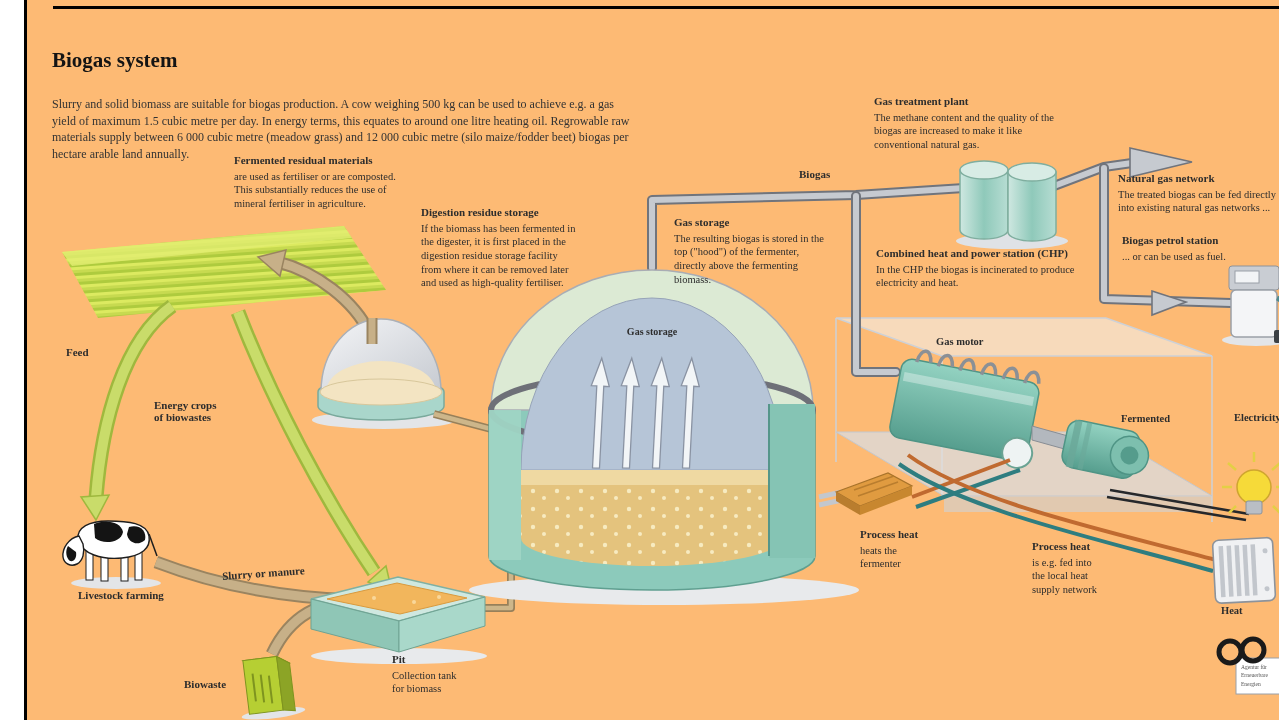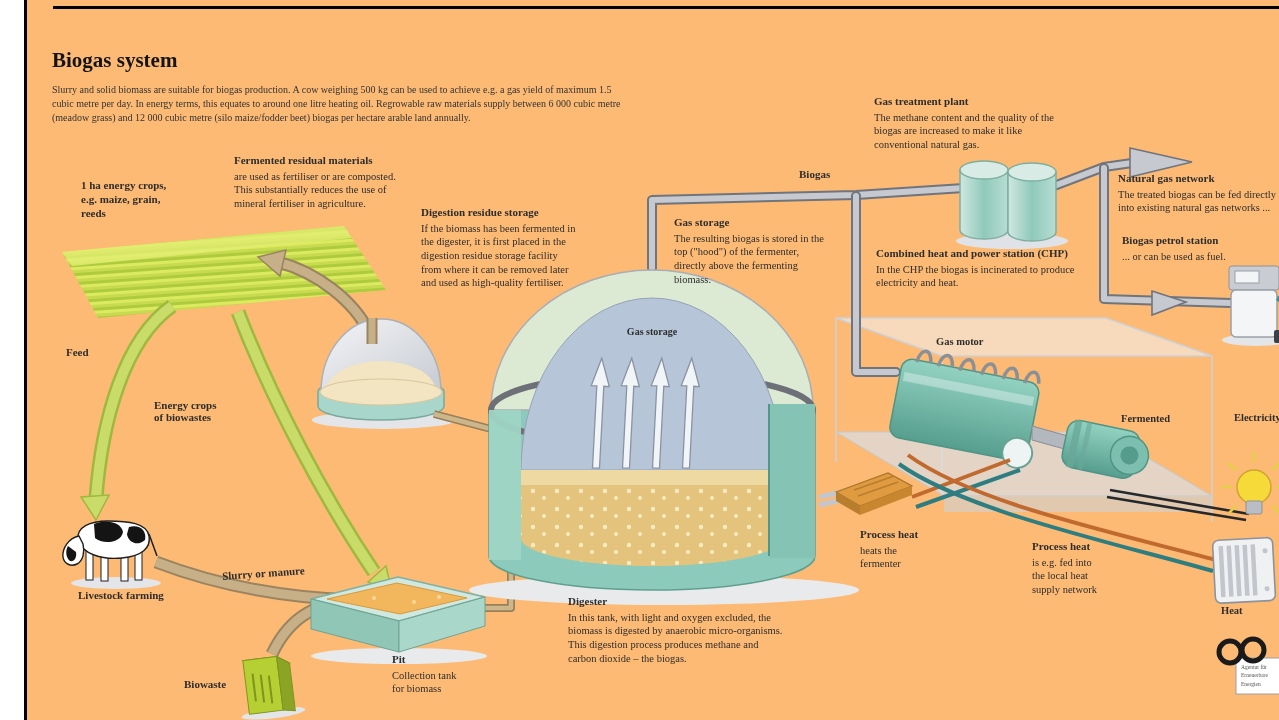--- a/index.html
+++ b/index.html
@@ -9,7 +9,7 @@
   .edge-top  { position:absolute; left:29px; top:6px; width:1250px; height:3px; background:#000; }
   svg.diagram { position:absolute; left:0; top:0; }
   .title { position:absolute; left:28px; top:48px; font-size:21px; font-weight:bold; color:#141414; }
-  .intro { position:absolute; left:28px; top:83px; width:578px; font-size:10px; line-height:1.38; color:#333; }
+  .intro { position:absolute; left:28px; top:96px; width:578px; font-size:12px; line-height:1.38; color:#333; }
   .ann   { position:absolute; color:#2d2d2d; }
   .ann-h { font-weight:bold; font-size:11px; line-height:1.25; white-space:pre-line; }
   .ann-b { font-size:10.5px; line-height:1.3; margin-top:2px; white-space:pre-line; }

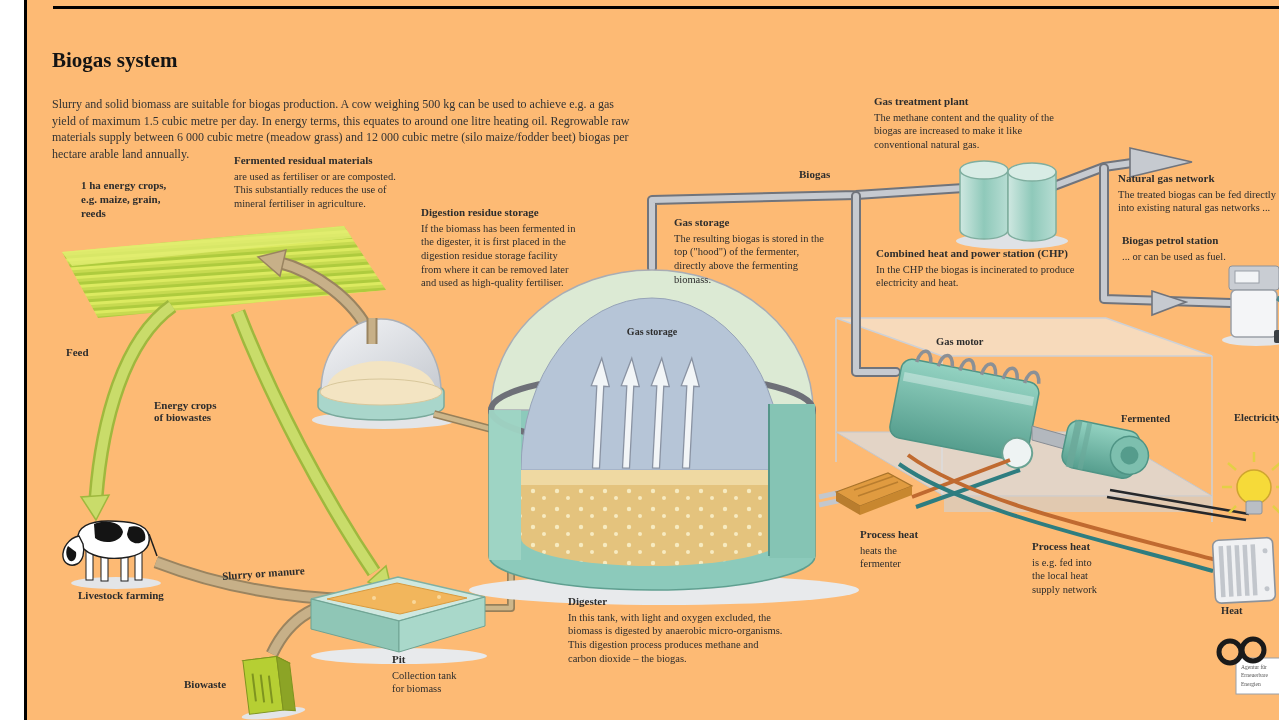--- a/index.html
+++ b/index.html
@@ -284,11 +284,6 @@
   <div class="title">Biogas system</div>
   <div class="intro">Slurry and solid biomass are suitable for biogas production. A cow weighing 500 kg can be used to achieve e.g. a gas yield of maximum 1.5 cubic metre per day. In energy terms, this equates to around one litre heating oil. Regrowable raw materials supply between 6 000 cubic metre (meadow grass) and 12 000 cubic metre (silo maize/fodder beet) biogas per hectare arable land annually.</div>
 
-  <div class="ann" style="left:57px;top:179px;width:145px">
-    <div class="ann-h">1 ha energy crops,
-e.g. maize, grain,
-reeds</div>
-  </div>
 
   <div class="ann" style="left:210px;top:154px;width:163px">
     <div class="ann-h">Fermented residual materials</div>

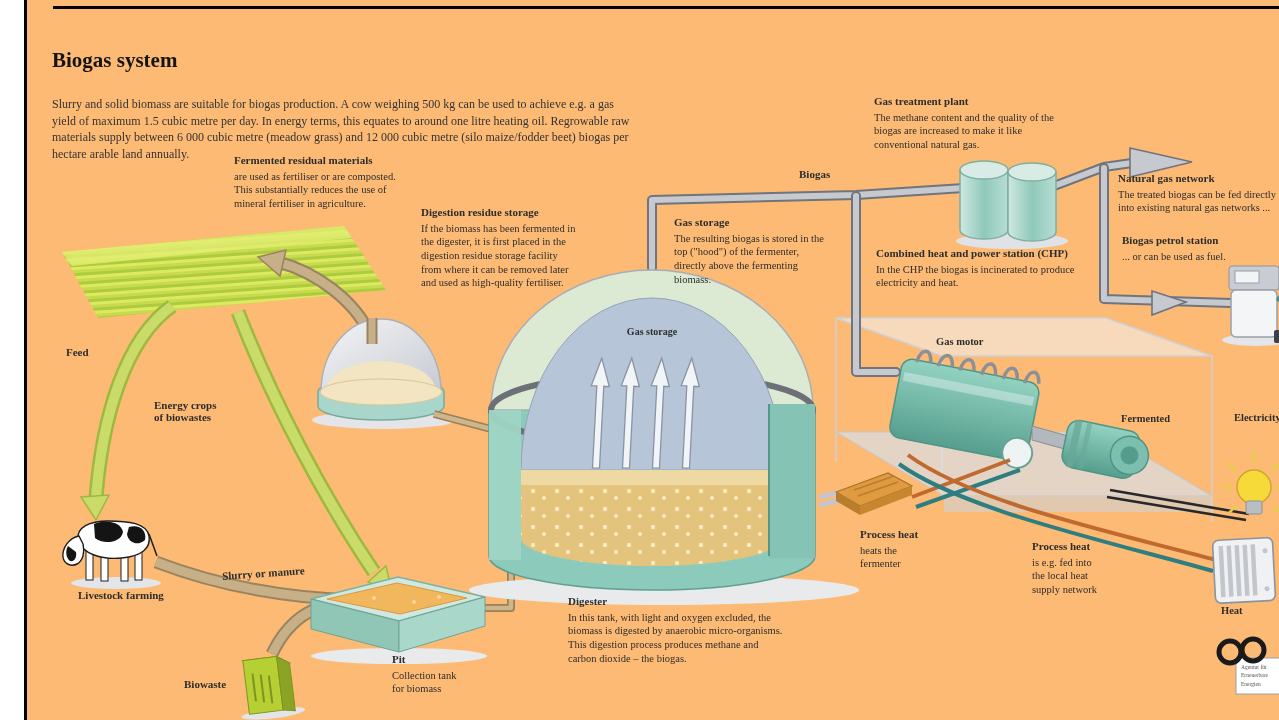--- a/index.html
+++ b/index.html
@@ -320,10 +320,6 @@
     <div class="ann-b">In the CHP the biogas is incinerated to produce electricity and heat.</div>
   </div>
 
-  <div class="ann" style="left:544px;top:595px;width:218px">
-    <div class="ann-h">Digester</div>
-    <div class="ann-b">In this tank, with light and oxygen excluded, the biomass is digested by anaerobic micro-organisms. This digestion process produces methane and carbon dioxide – the biogas.</div>
-  </div>
 
   <div class="ann" style="left:368px;top:653px;width:110px">
     <div class="ann-h">Pit</div>

